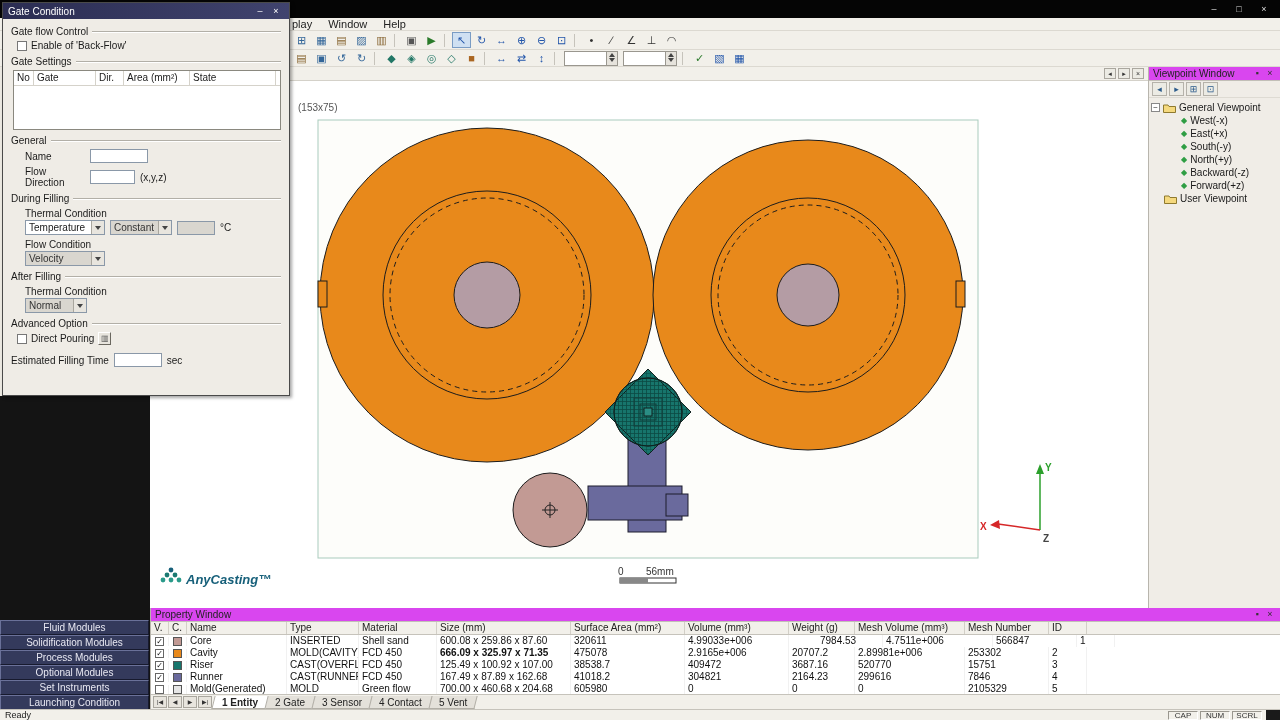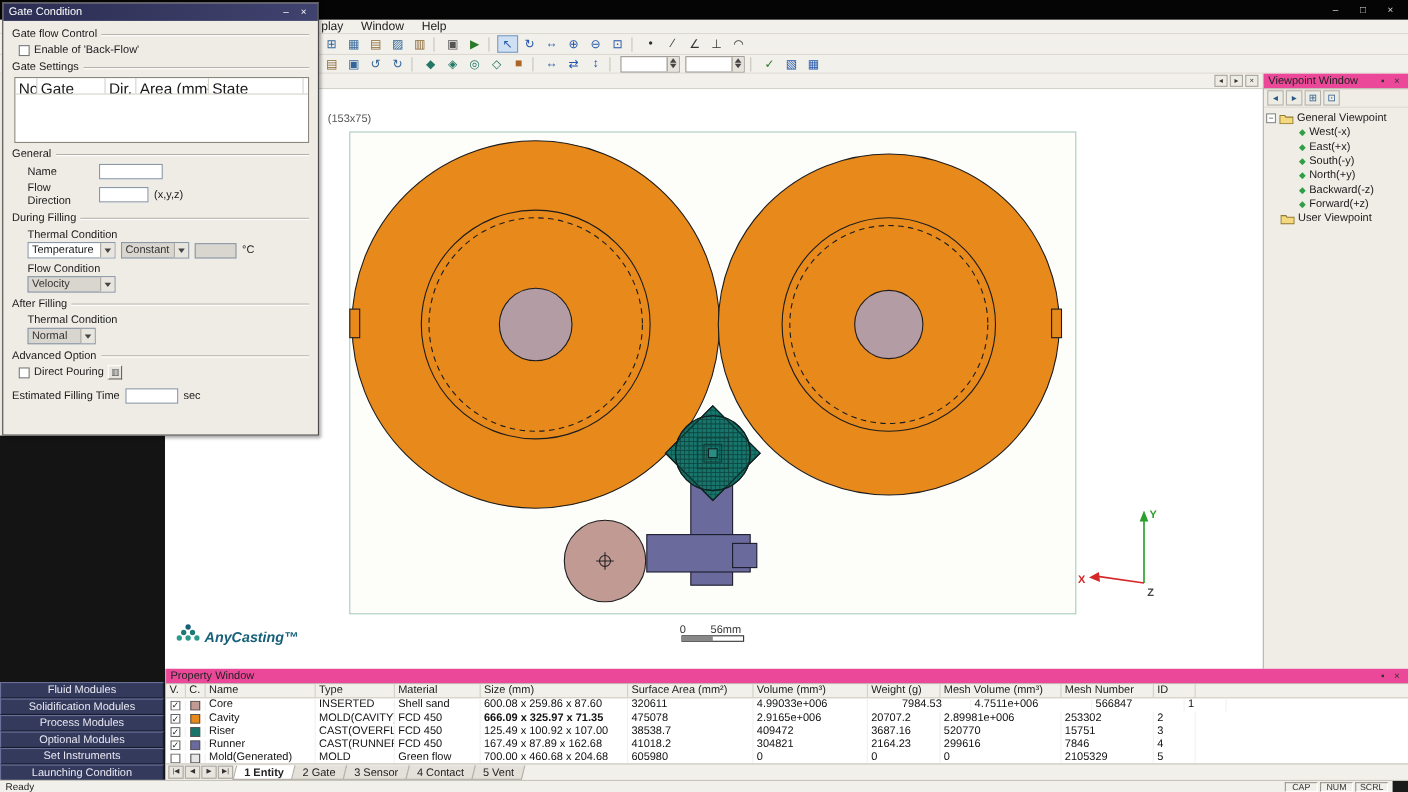--- a/index.html
+++ b/index.html
@@ -92,7 +92,7 @@
 .ckb{width:10px;height:10px;background:#fff;border:1px solid #777;font-size:8px;line-height:9px;text-align:center}
 .glist{margin:3px 0 0 2px;background:#fff;border:1px solid #8a887f;height:60px}
 #gate-cols{display:flex;height:15px;border-bottom:1px solid #d5d2ca}
-.gcol{border-right:1px solid #d5d2ca;padding:1px 3px;font-size:14px;overflow:hidden;white-space:nowrap}
+.gcol{border-right:1px solid #d5d2ca;padding:1px 3px;font-size:10px;overflow:hidden;white-space:nowrap}
 .frow{display:flex;align-items:center;gap:5px;margin:3px 0 0 14px}
 .frow.noind{margin-left:0;margin-top:8px}
 .slabel{margin:4px 0 1px 14px}

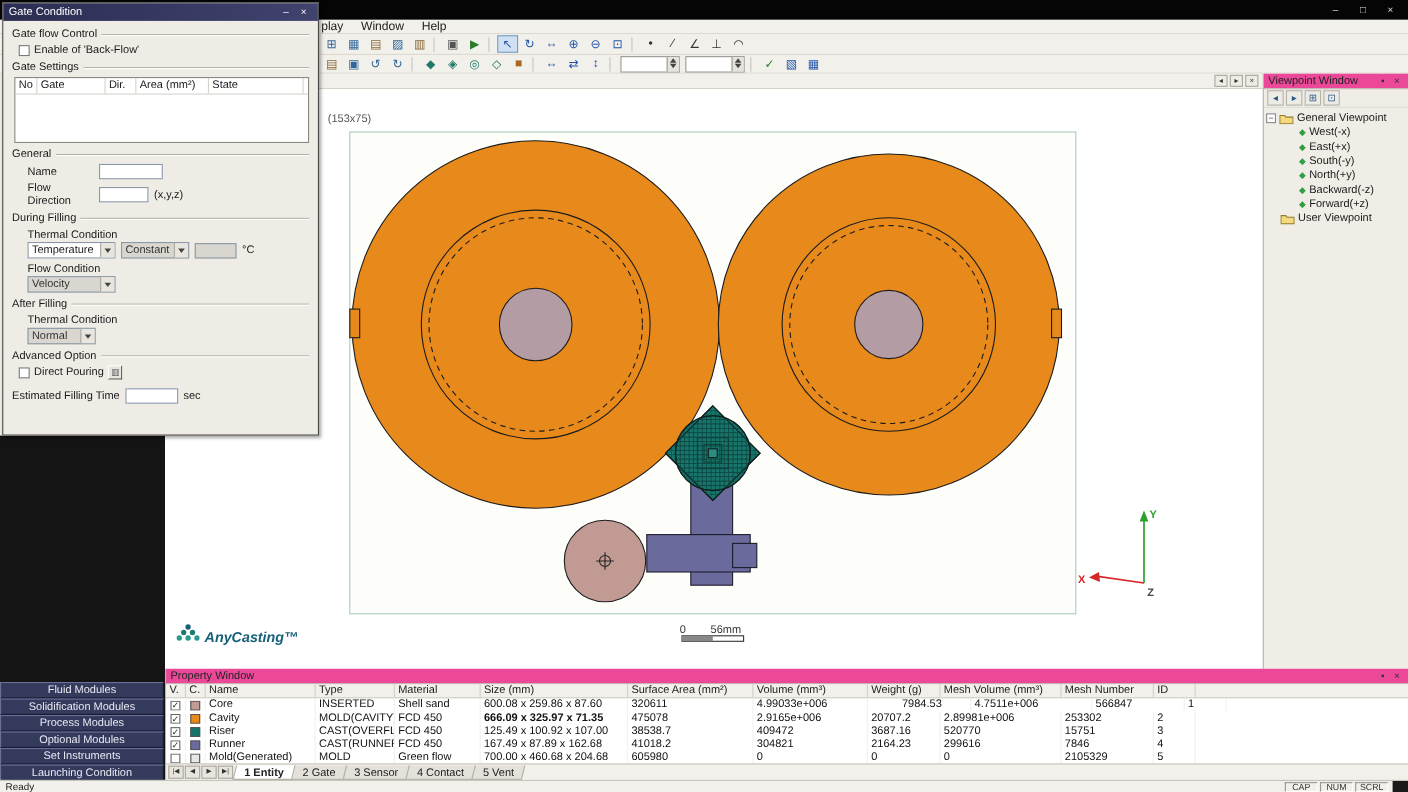--- a/index.html
+++ b/index.html
@@ -44,7 +44,7 @@
 
 
 #viewpoint-panel{position:absolute;left:1148px;top:67px;width:132px;height:541px;background:#f0ede7;border-left:1px solid #b8b5ad}
-.paneltitle{height:14px;background:#ec4899;display:flex;align-items:center;padding:0 4px;font-size:10px;color:#222;border-bottom:1px solid #c2bfb7}
+.paneltitle{height:14px;background:#d946ef;display:flex;align-items:center;padding:0 4px;font-size:10px;color:#222;border-bottom:1px solid #c2bfb7}
 .paneltitle .sp{flex:1}
 .pctl{width:12px;height:11px;text-align:center;font-size:9px;line-height:11px;color:#333}
 #vp-toolbar{height:17px;display:flex;align-items:center;gap:2px;padding:0 3px;border-bottom:1px solid #dedbd3}

